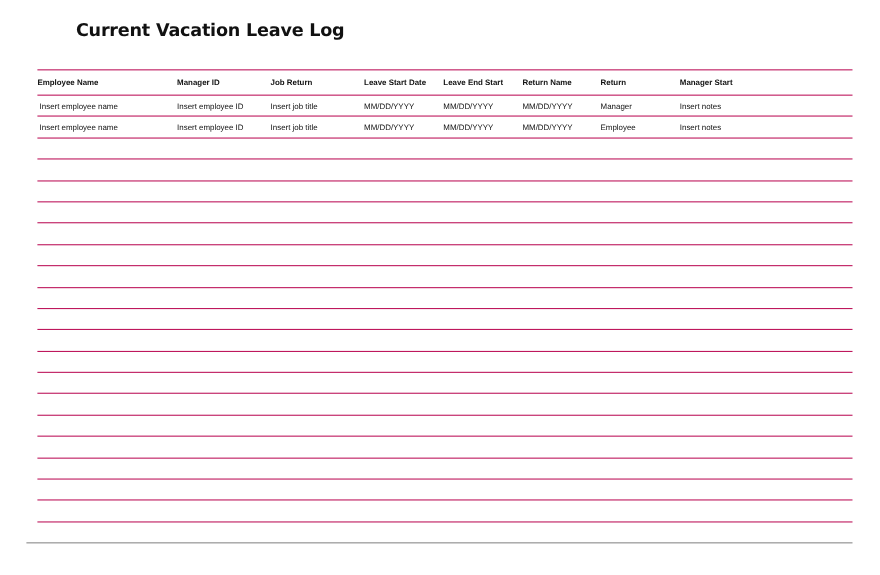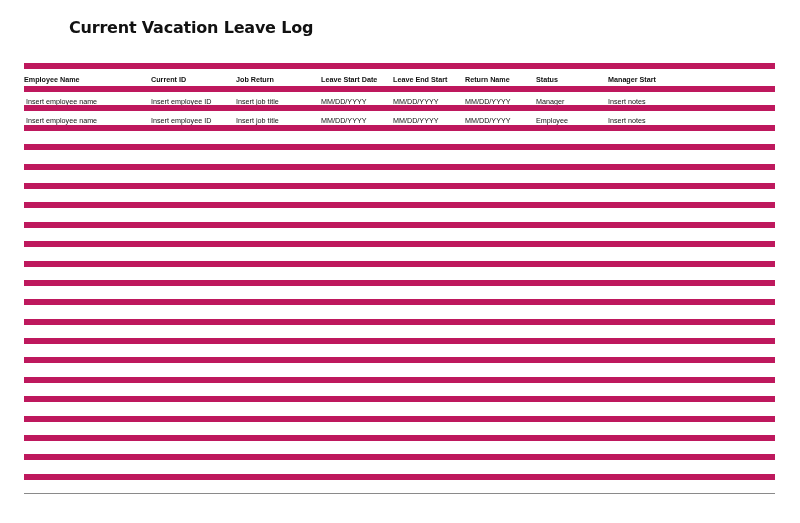--- a/index.html
+++ b/index.html
@@ -6,7 +6,7 @@
   body { width: 800px; height: 523px; position: relative; overflow: hidden; font-family: "Liberation Sans", sans-serif; color: #111; }
   .title { position: absolute; left: 24px; top: 18px; font-size: 16px; font-weight: bold; letter-spacing: -0.2px; color: #111; font-family: "DejaVu Sans", sans-serif; margin-left: 45px; }
   .table { position: absolute; left: 24px; top: 63px; width: 751px; }
-  .row { position: relative; height: 19.4px; border-top: 6px solid #be185d; box-sizing: border-box; }
+  .row { position: relative; height: 19.4px; border-top: 1px solid #be185d; box-sizing: border-box; margin-left: 10px; }
   .row.header { height: 23px; }
   .cell { position: absolute; top: 0; font-size: 7.2px; white-space: nowrap; line-height: 19px; }
   .header .cell { font-weight: bold; line-height: 22px; }

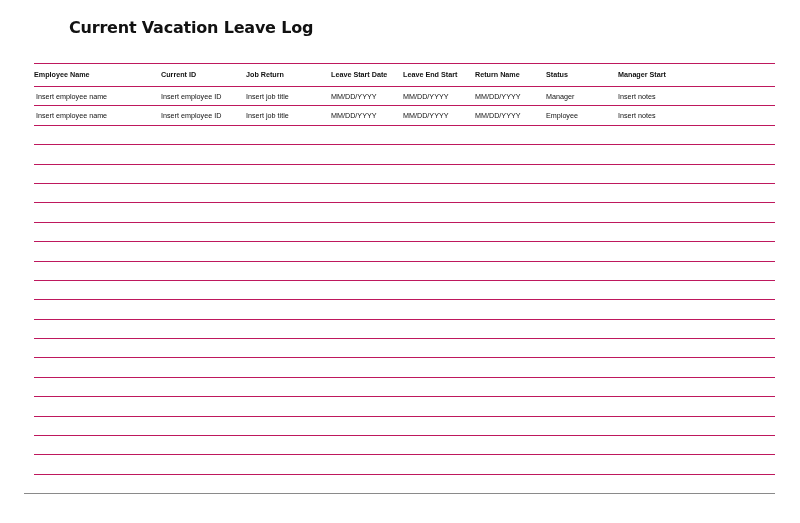--- a/index.html
+++ b/index.html
@@ -20,7 +20,7 @@
 <div class="table">
   <div class="row header">
     <span class="cell" style="left:0px">Employee Name</span>
-    <span class="cell" style="left:127px">Current ID</span>
+    <span class="cell" style="left:127px">Manager ID</span>
     <span class="cell" style="left:212px">Job Return</span>
     <span class="cell" style="left:297px">Leave Start Date</span>
     <span class="cell" style="left:369px">Leave End Start</span>

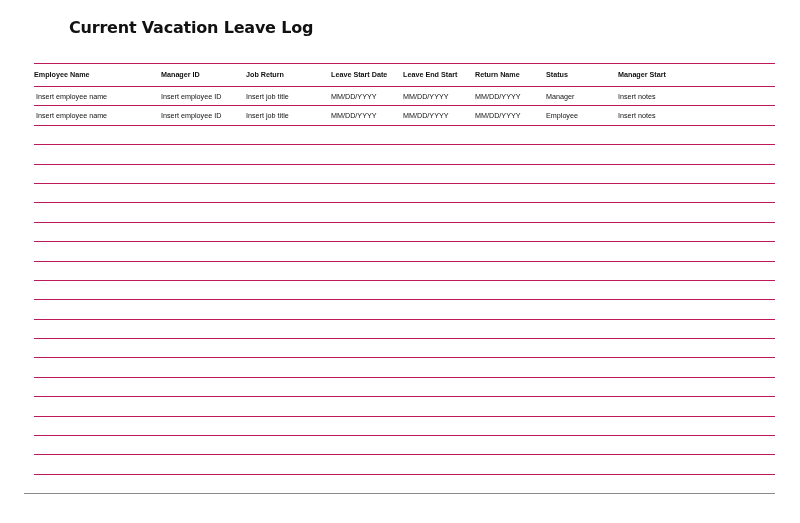--- a/index.html
+++ b/index.html
@@ -25,7 +25,7 @@
     <span class="cell" style="left:297px">Leave Start Date</span>
     <span class="cell" style="left:369px">Leave End Start</span>
     <span class="cell" style="left:441px">Return Name</span>
-    <span class="cell" style="left:512px">Status</span>
+    <span class="cell" style="left:512px">Return</span>
     <span class="cell" style="left:584px">Manager Start</span>
   </div>
 

